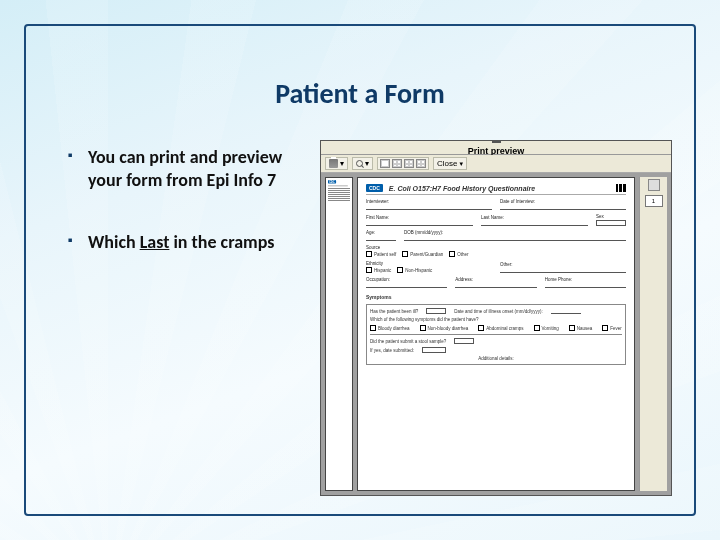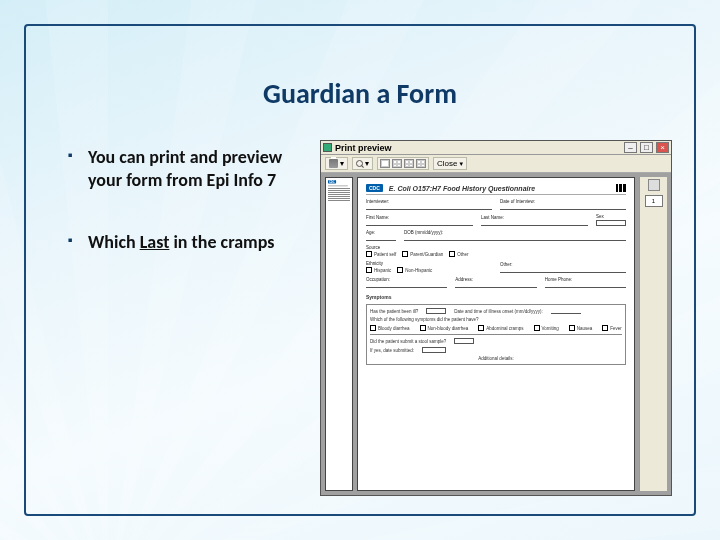--- a/index.html
+++ b/index.html
@@ -168,7 +168,7 @@
 <div class="rays"></div>
 <div class="frame"></div>
 
-<h1 class="title">Guardian a Form</h1>
+<h1 class="title">Patient a Form</h1>
 
 <ul class="bullets">
   <li>

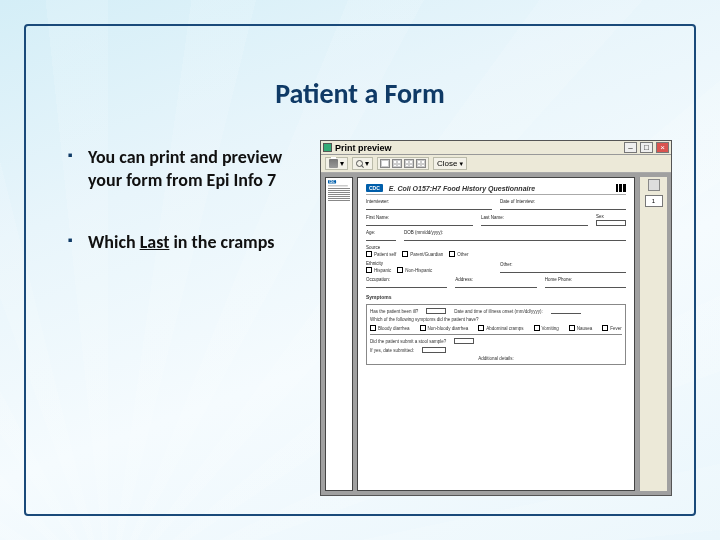--- a/index.html
+++ b/index.html
@@ -83,6 +83,7 @@
     padding: 0 2px;
     border-bottom: 1px solid #999;
     gap: 3px;
+    flex-direction: column;
   }
   .tb-icon { width: 9px; height: 9px; background: #3a7; border: 1px solid #555; }
   .tb-title { font-weight: 700; font-size: 9px; }

